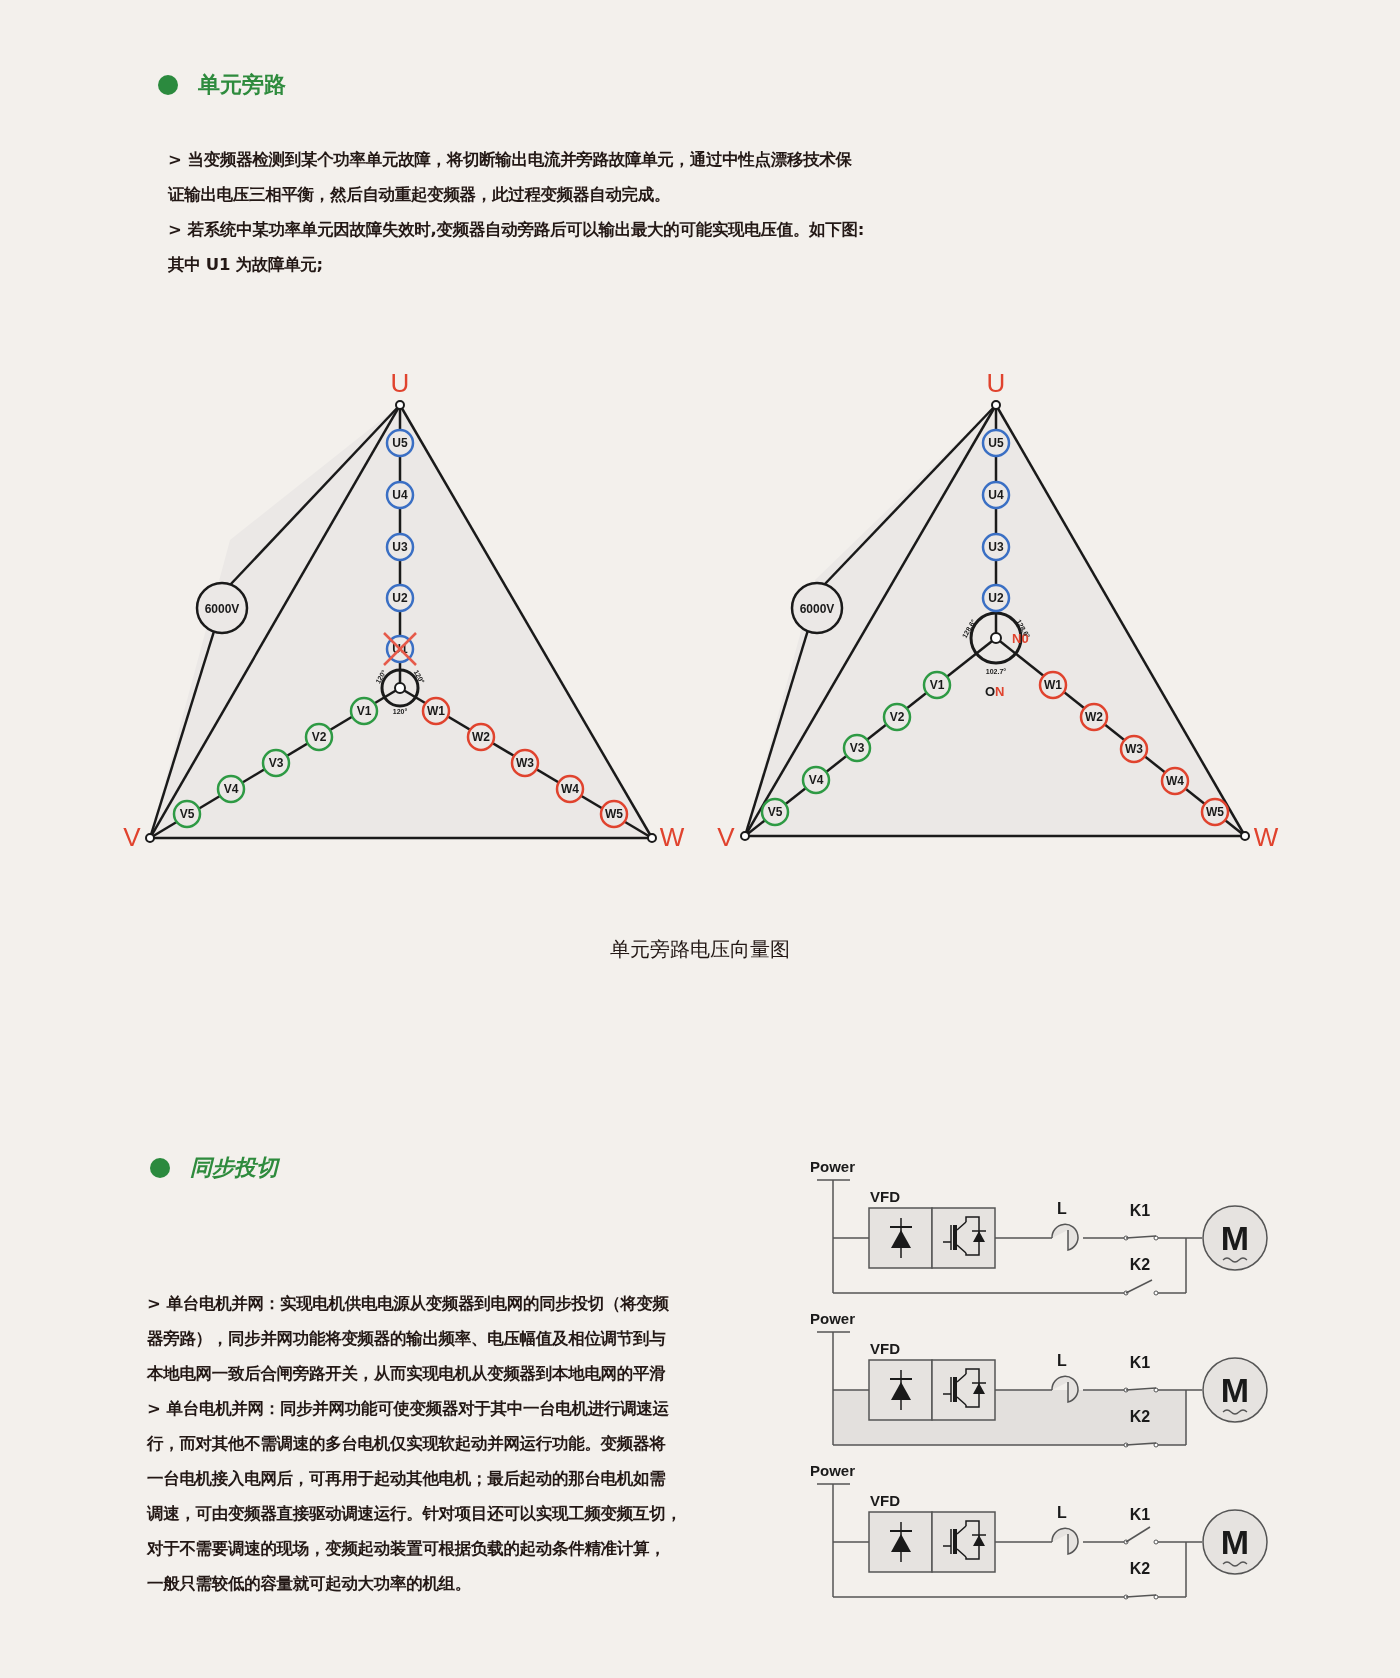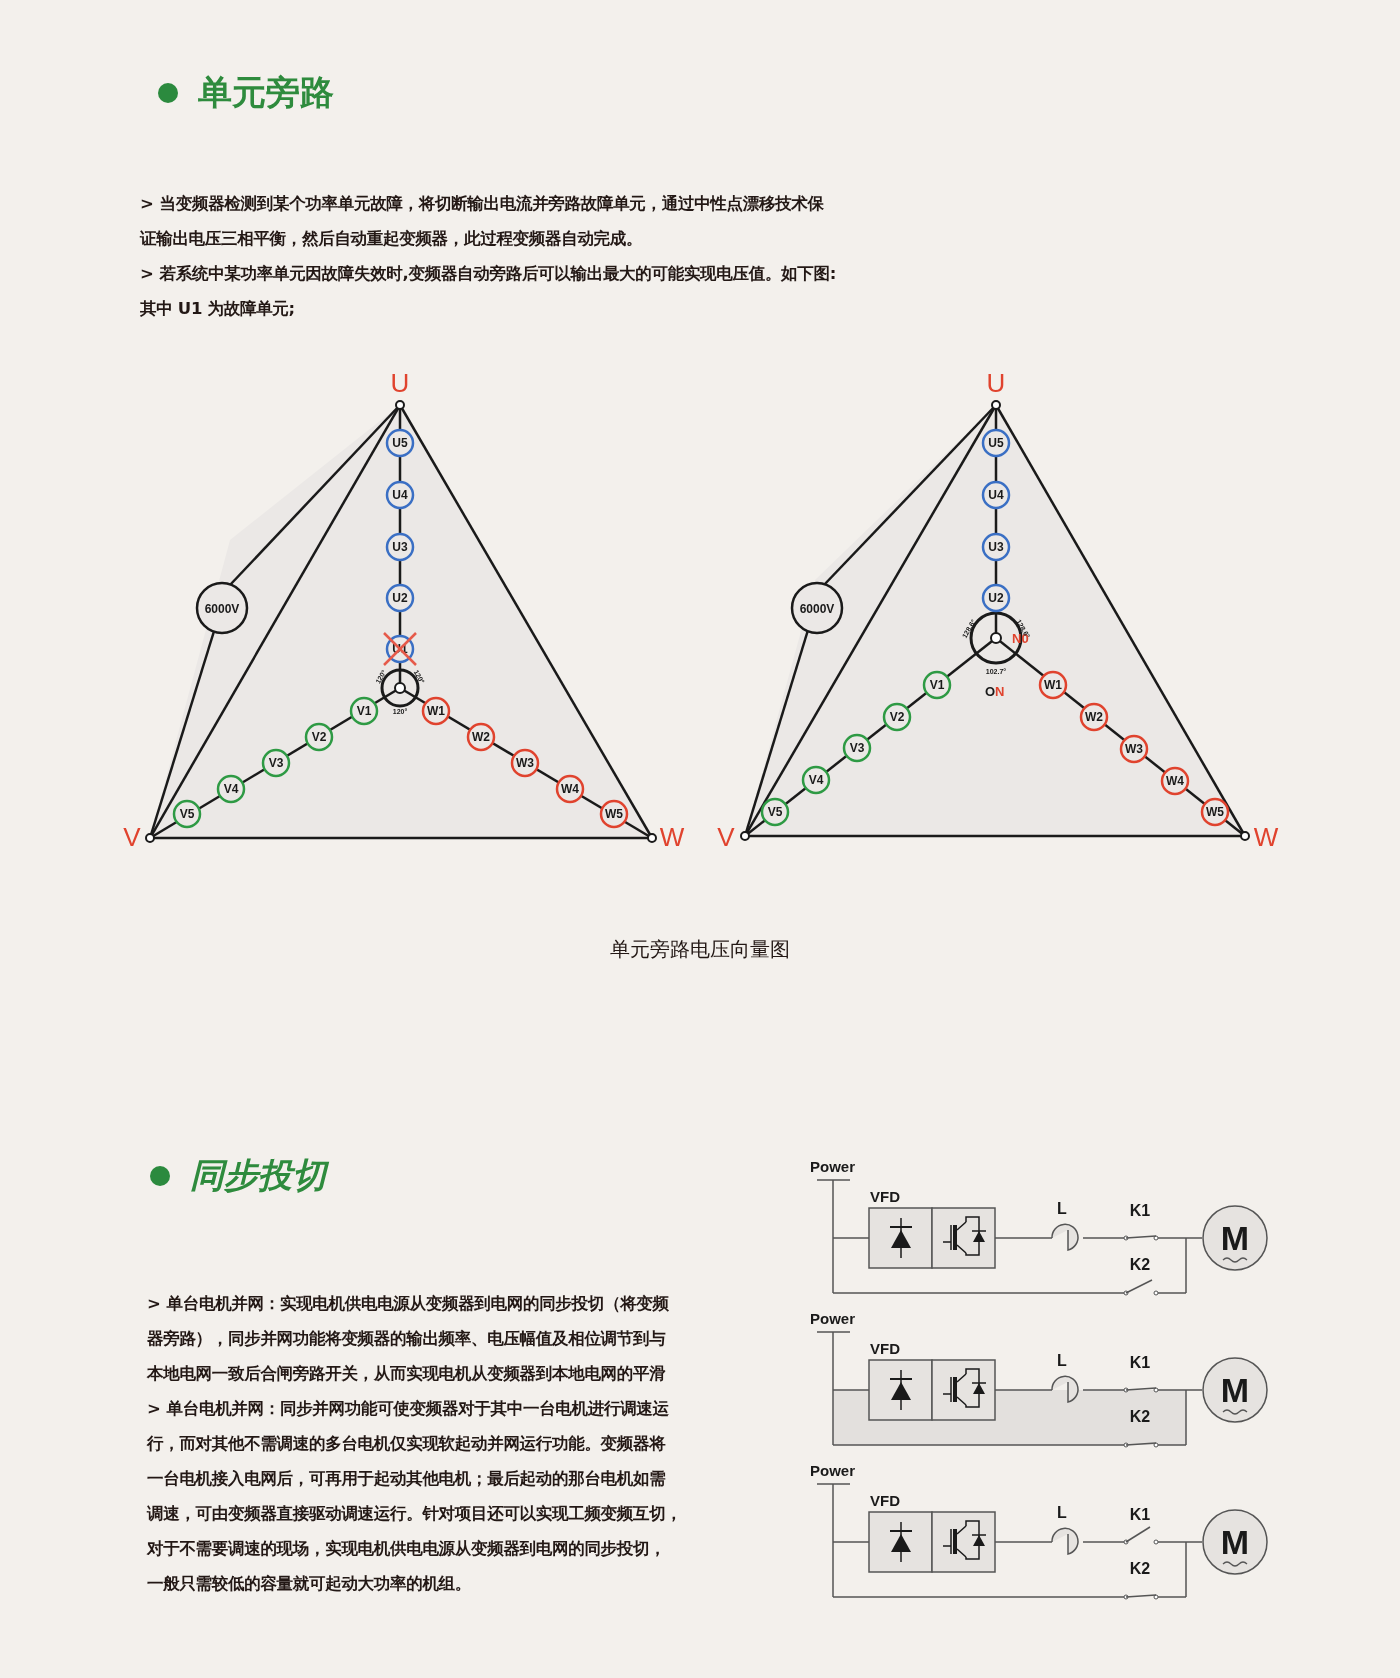--- a/index.html
+++ b/index.html
@@ -11,7 +11,7 @@
   }
   .section-title {
     position: absolute; display: flex; align-items: center;
-    font-size: 34px; font-weight: bold; color: #2e8b3d;
+    font-size: 22px; font-weight: bold; color: #2e8b3d;
   }
   .section-title .dot {
     width: 20px; height: 20px; border-radius: 50%;

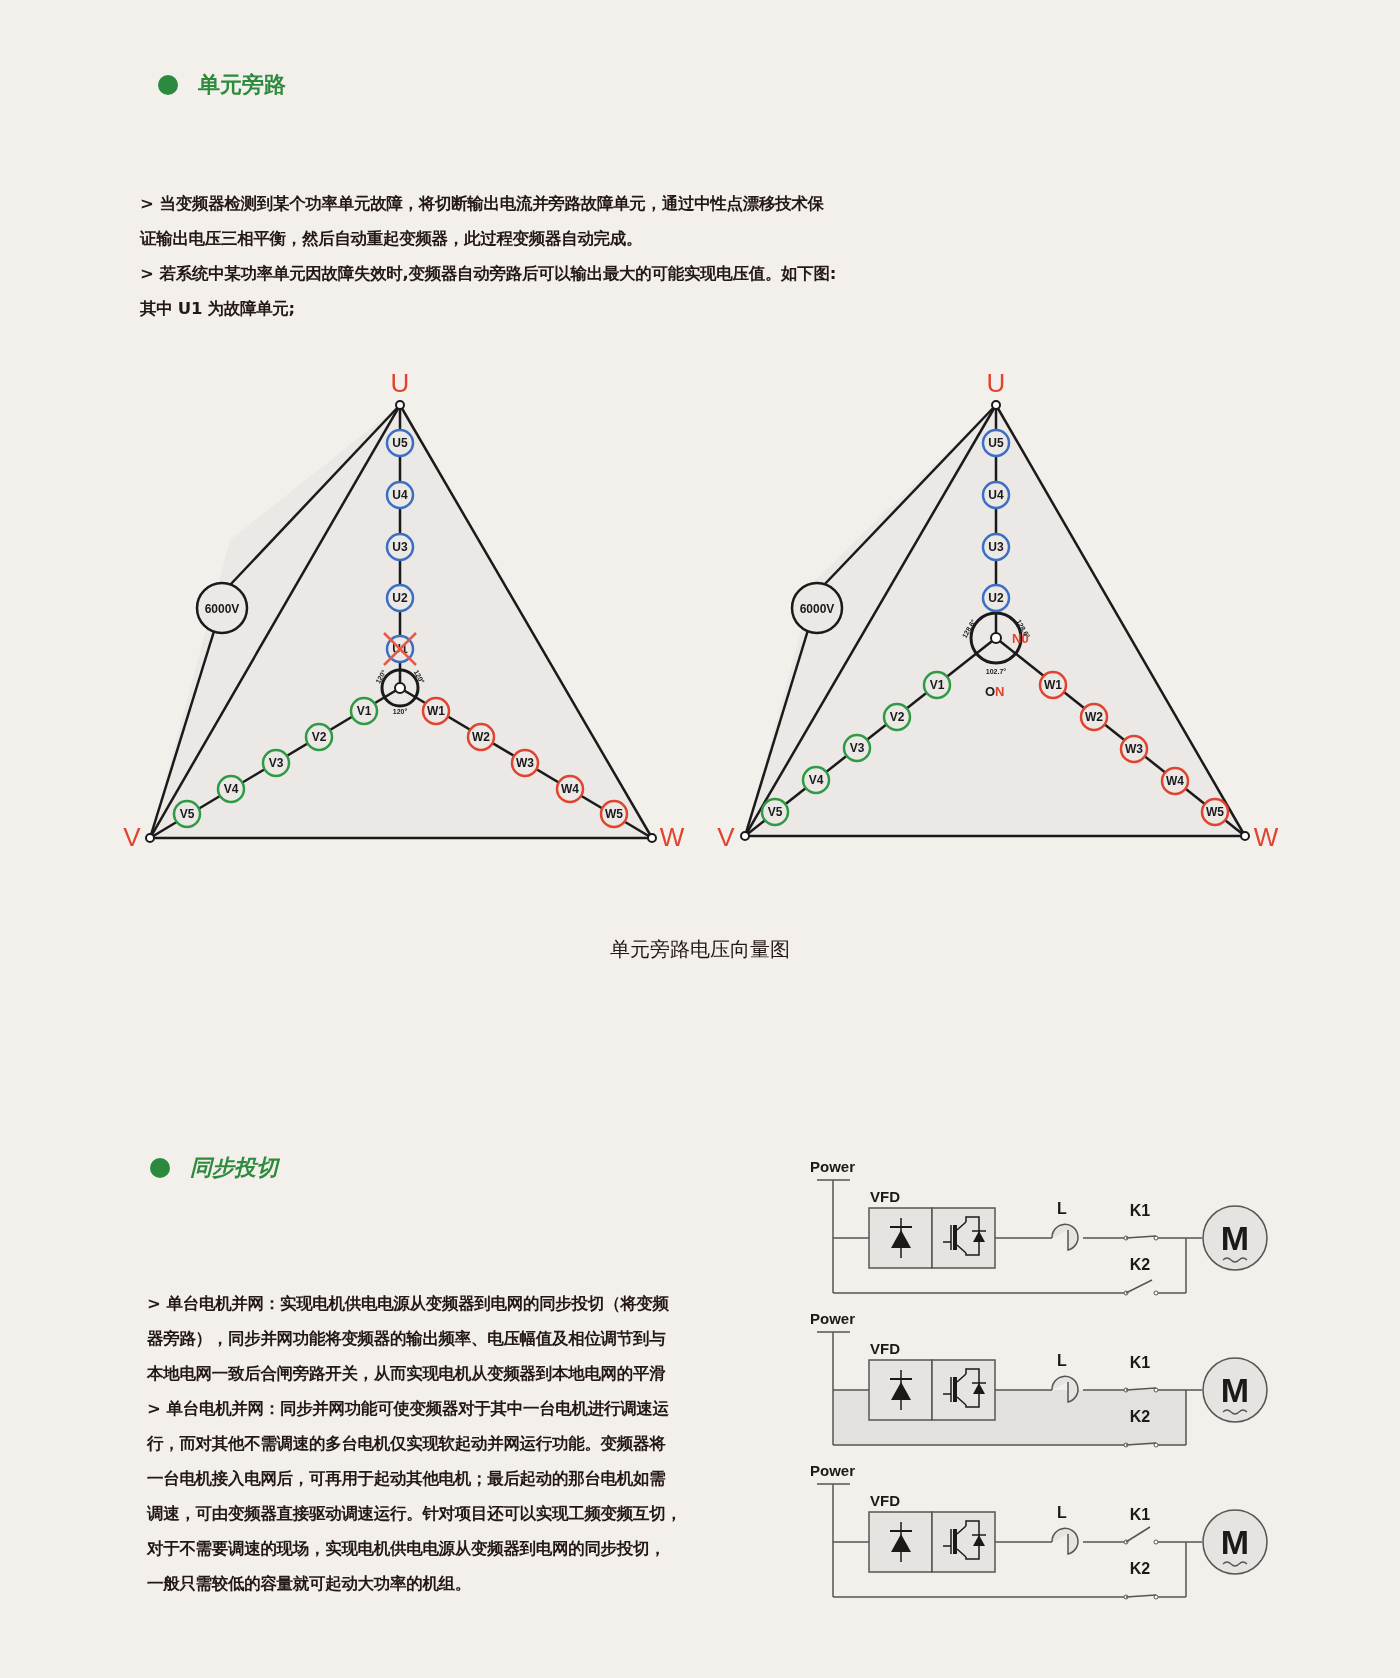--- a/index.html
+++ b/index.html
@@ -39,7 +39,7 @@
   <span>单元旁路</span>
 </div>
 
-<div class="para" style="left:140px; top:142px; width:820px;margin-top:44px;">
+<div class="para" style="left:168px; top:142px; width:820px;">
   <p><span class="gt">&gt;</span><span>当变频器检测到某个功率单元故障，将切断输出电流并旁路故障单元，通过中性点漂移技术保</span></p>
   <p><span>证输出电压三相平衡，然后自动重起变频器，此过程变频器自动完成。</span></p>
   <p><span class="gt">&gt;</span><span>若系统中某功率单元因故障失效时,变频器自动旁路后可以输出最大的可能实现电压值。如下图:</span></p>

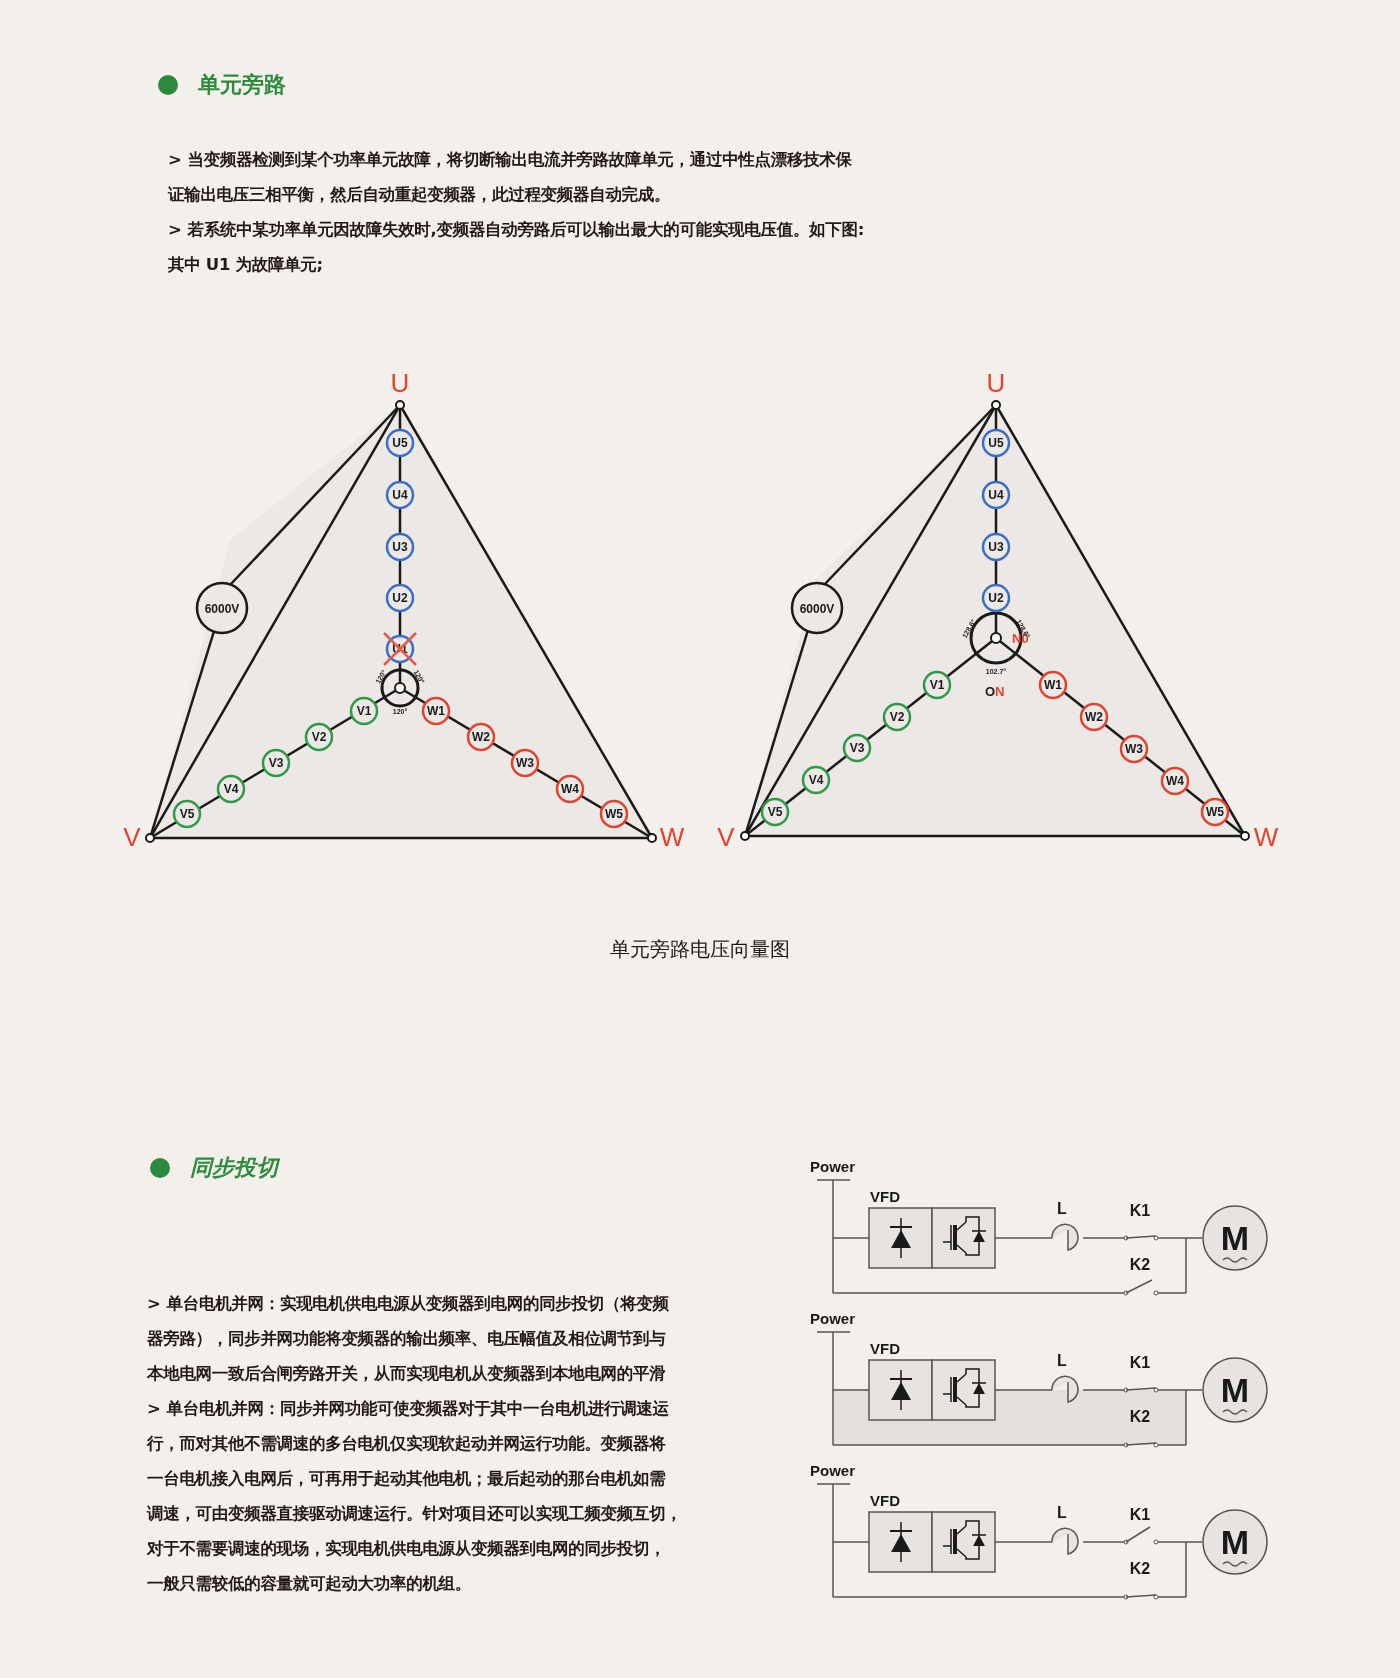--- a/index.html
+++ b/index.html
@@ -209,7 +209,7 @@
   <p><span>行，而对其他不需调速的多台电机仅实现软起动并网运行功能。变频器将</span></p>
   <p><span>一台电机接入电网后，可再用于起动其他电机；最后起动的那台电机如需</span></p>
   <p><span>调速，可由变频器直接驱动调速运行。针对项目还可以实现工频变频互切，</span></p>
-  <p><span>对于不需要调速的现场，实现电机供电电源从变频器到电网的同步投切，</span></p>
+  <p><span>对于不需要调速的现场，变频起动装置可根据负载的起动条件精准计算，</span></p>
   <p><span>一般只需较低的容量就可起动大功率的机组。</span></p>
 </div>
 

